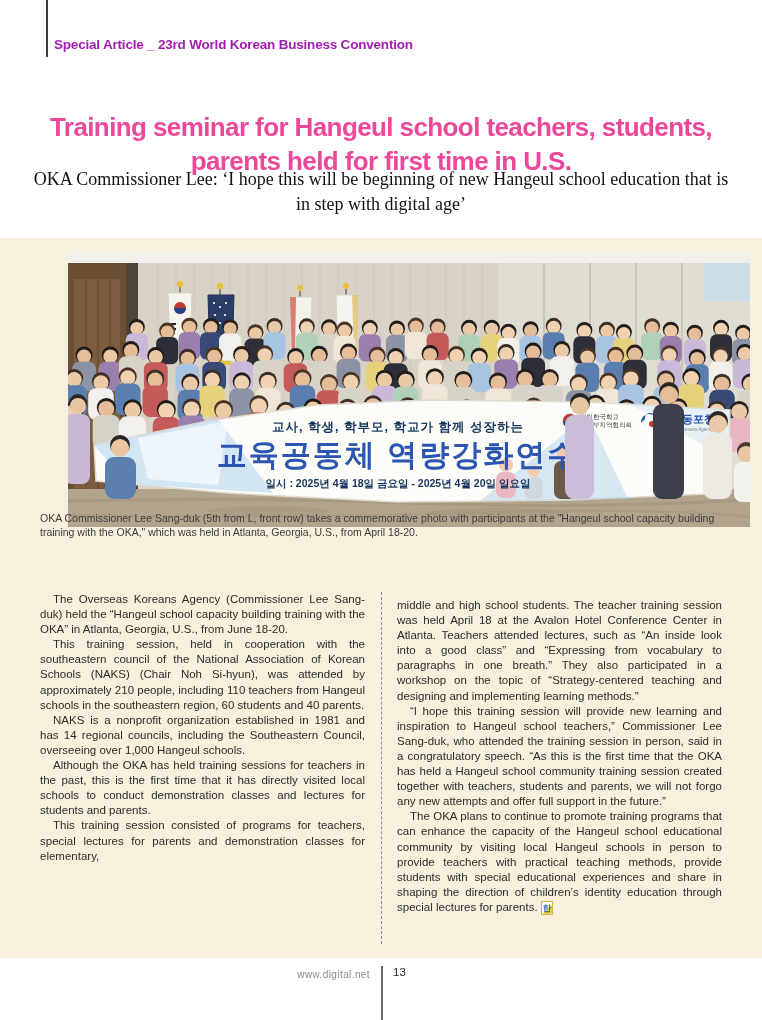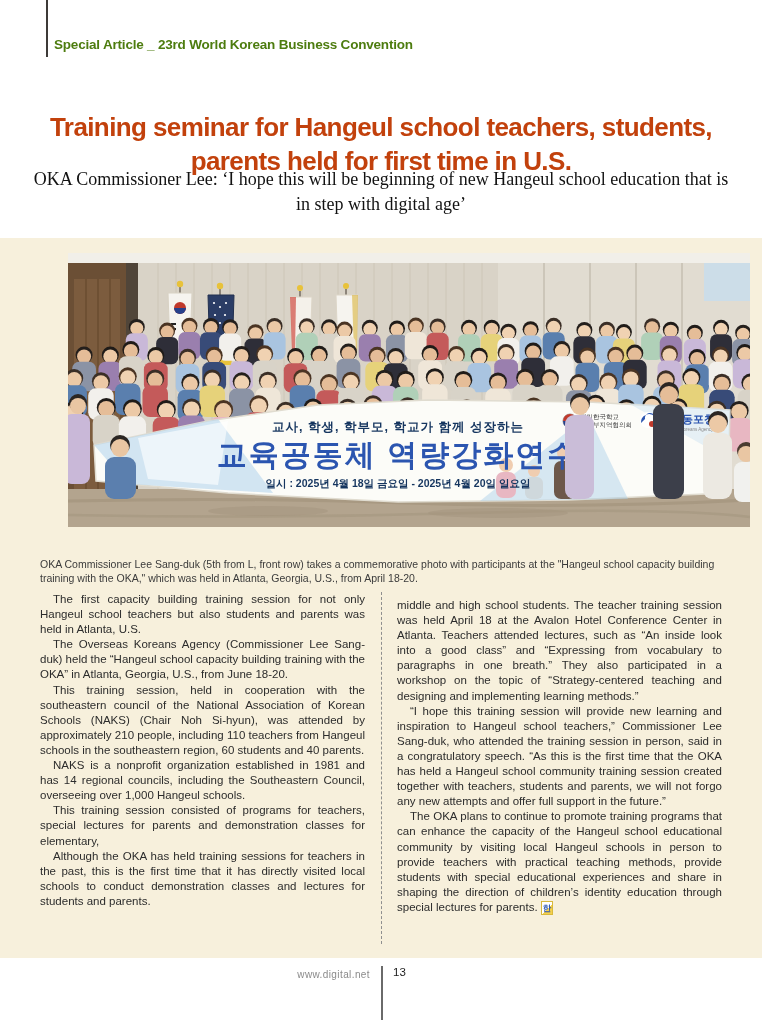--- a/index.html
+++ b/index.html
@@ -7,7 +7,7 @@
         font-family:"Liberation Sans",sans-serif;}
   .band{position:absolute;left:0;top:238px;width:762px;height:720px;background:#F7F0DC;}
   .kicker-line{position:absolute;left:46px;top:0;width:2px;height:57px;background:#3d3a38;}
-  .kicker{position:absolute;left:54px;top:37px;font-size:13.5px;font-weight:bold;color:#4d7c0f;letter-spacing:-0.2px;}
+  .kicker{position:absolute;left:54px;top:37px;font-size:13.5px;font-weight:bold;color:#a21caf;letter-spacing:-0.2px;}
   .title{position:absolute;left:0;top:110px;width:762px;text-align:center;color:#c2410c;
          font-weight:bold;font-size:26px;line-height:34px;letter-spacing:-0.6px;}
   .subtitle{position:absolute;left:31px;top:167px;width:700px;text-align:center;

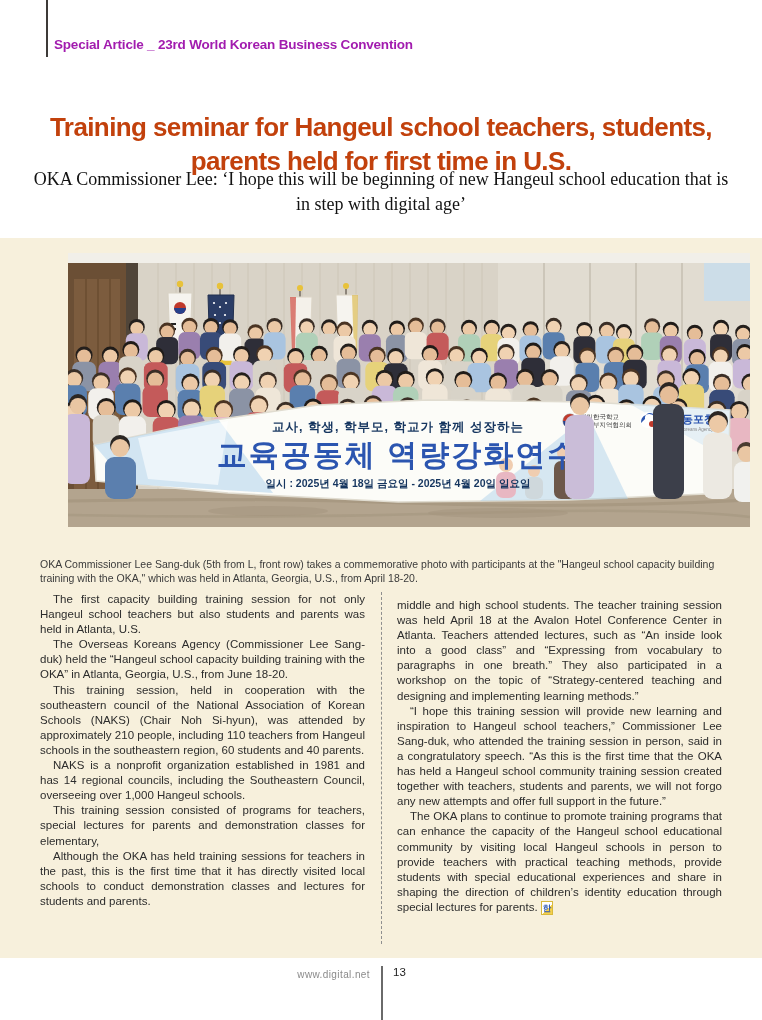--- a/index.html
+++ b/index.html
@@ -8,7 +8,7 @@
   .band{position:absolute;left:0;top:238px;width:762px;height:720px;background:#F7F0DC;}
   .kicker-line{position:absolute;left:46px;top:0;width:2px;height:57px;background:#3d3a38;}
   .kicker{position:absolute;left:54px;top:37px;font-size:13.5px;font-weight:bold;color:#a21caf;letter-spacing:-0.2px;}
-  .title{position:absolute;left:0;top:110px;width:762px;text-align:center;color:#c2410c;
+  .title{position:absolute;left:0;top:110px;width:762px;text-align:center;color:#ec4899;
          font-weight:bold;font-size:26px;line-height:34px;letter-spacing:-0.6px;}
   .subtitle{position:absolute;left:31px;top:167px;width:700px;text-align:center;
             font-family:"Liberation Serif","DejaVu Serif",serif;font-size:18px;line-height:25px;color:#121212;}

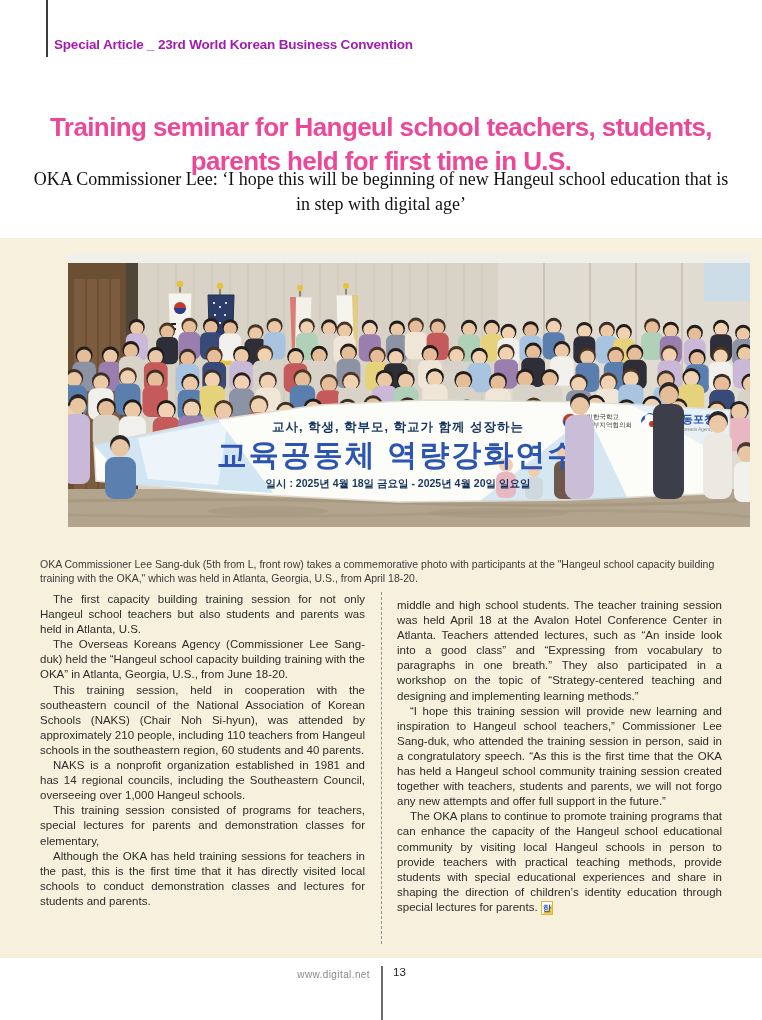--- a/index.html
+++ b/index.html
@@ -14,7 +14,7 @@
             font-family:"Liberation Serif","DejaVu Serif",serif;font-size:18px;line-height:25px;color:#121212;}
   .photo{position:absolute;left:40px;top:253px;width:682px;height:274px;padding-left:28px;}
   .photo svg{display:block;}
-  .caption{position:absolute;left:40px;top:558px;width:682px;font-size:10.5px;line-height:13.5px;color:#3b3b3b;}
+  .caption{position:absolute;left:40px;top:512px;width:682px;font-size:10.5px;line-height:13.5px;color:#3b3b3b;}
   .col{position:absolute;top:592px;width:325px;}
   .col-left{left:40px;}
   .col-right{left:397px;margin-top:6px;}

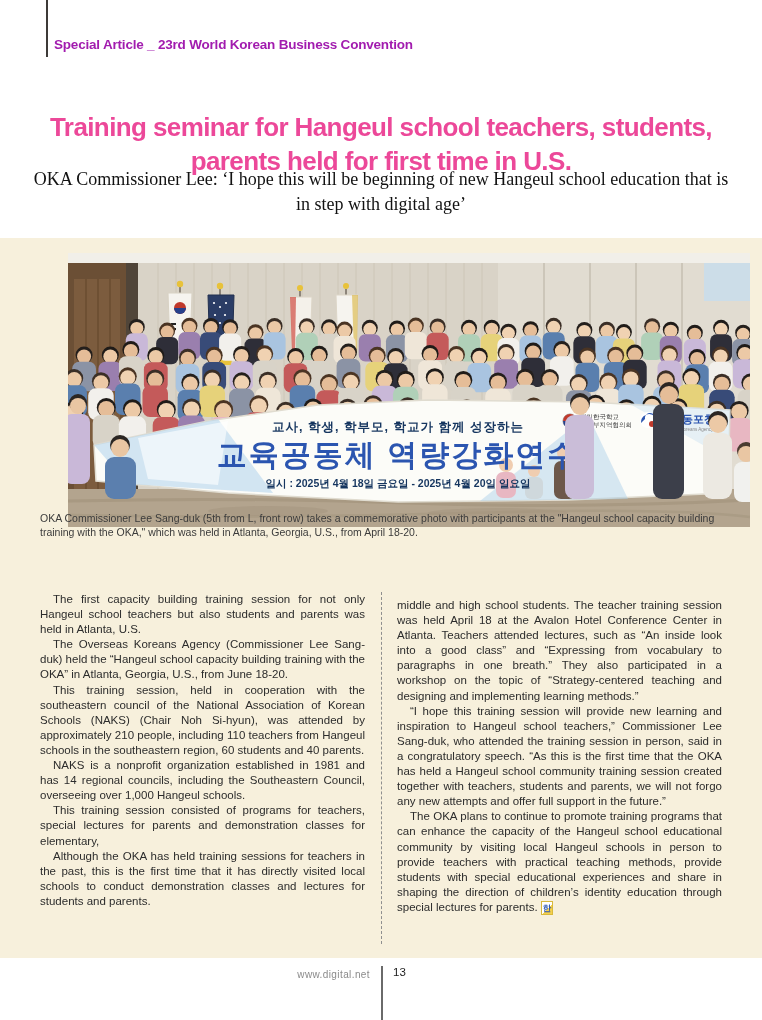--- a/index.html
+++ b/index.html
@@ -496,7 +496,6 @@
   <figcaption class="caption">OKA Commissioner Lee Sang-duk (5th from L, front row) takes a commemorative photo with participants at the "Hangeul school capacity building training with the OKA," which was held in Atlanta, Georgia, U.S., from April 18-20.</figcaption>
 
   <div class="col col-left">
-    <p>The first capacity building training session for not only Hangeul school teachers but also students and parents was held in Atlanta, U.S.</p>
     <p>The Overseas Koreans Agency (Commissioner Lee Sang-duk) held the “Hangeul school capacity building training with the OKA” in Atlanta, Georgia, U.S., from June 18-20.</p>
     <p>This training session, held in cooperation with the southeastern council of the National Association of Korean Schools (NAKS) (Chair Noh Si-hyun), was attended by approximately 210 people, including 110 teachers from Hangeul schools in the southeastern region, 60 students and 40 parents.</p>
     <p>NAKS is a nonprofit organization established in 1981 and has 14 regional councils, including the Southeastern Council, overseeing over 1,000 Hangeul schools.</p>

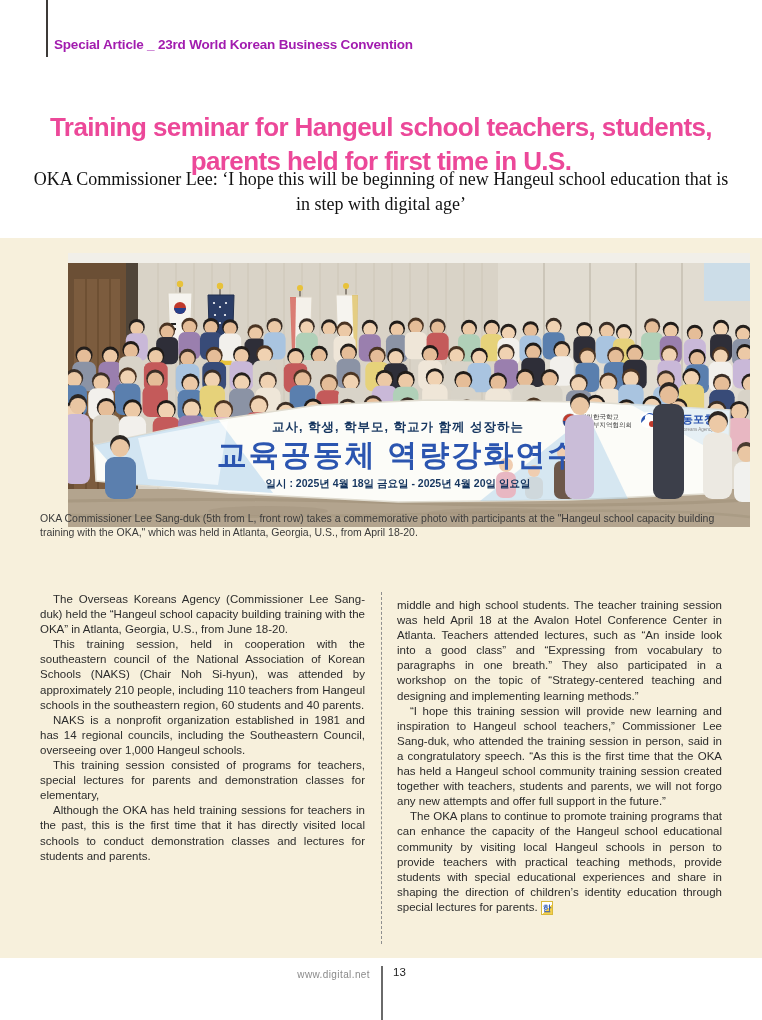--- a/index.html
+++ b/index.html
@@ -499,8 +499,8 @@
     <p>The Overseas Koreans Agency (Commissioner Lee Sang-duk) held the “Hangeul school capacity building training with the OKA” in Atlanta, Georgia, U.S., from June 18-20.</p>
     <p>This training session, held in cooperation with the southeastern council of the National Association of Korean Schools (NAKS) (Chair Noh Si-hyun), was attended by approximately 210 people, including 110 teachers from Hangeul schools in the southeastern region, 60 students and 40 parents.</p>
     <p>NAKS is a nonprofit organization established in 1981 and has 14 regional councils, including the Southeastern Council, overseeing over 1,000 Hangeul schools.</p>
+    <p>Although the OKA has held training sessions for teachers in the past, this is the first time that it has directly visited local schools to conduct demonstration classes and lectures for students and parents.</p>
     <p>This training session consisted of programs for teachers, special lectures for parents and demonstration classes for elementary,</p>
-    <p>Although the OKA has held training sessions for teachers in the past, this is the first time that it has directly visited local schools to conduct demonstration classes and lectures for students and parents.</p>
   </div>
 
   <div class="divider"></div>

